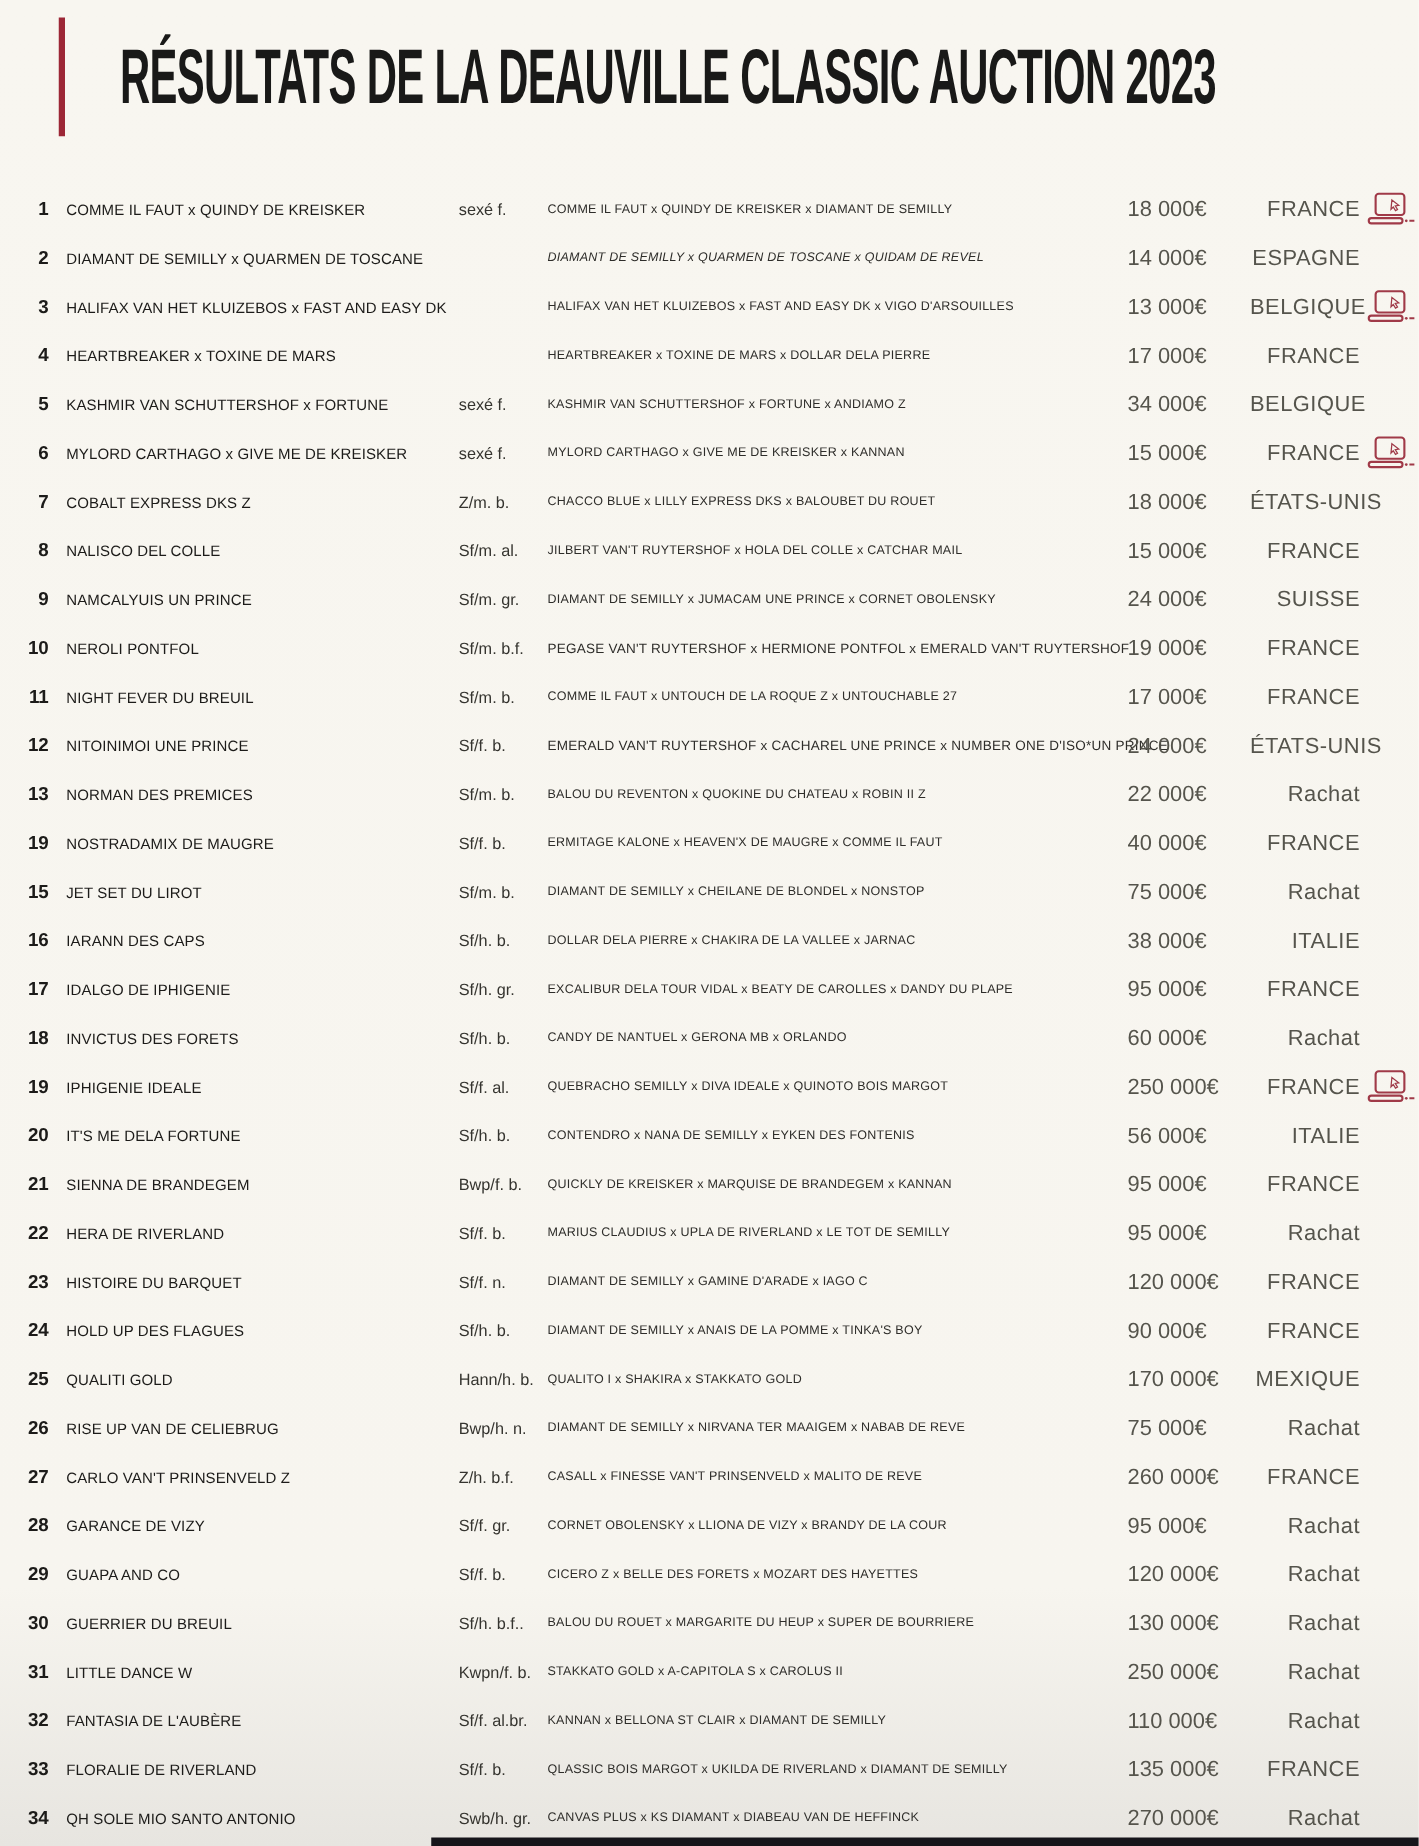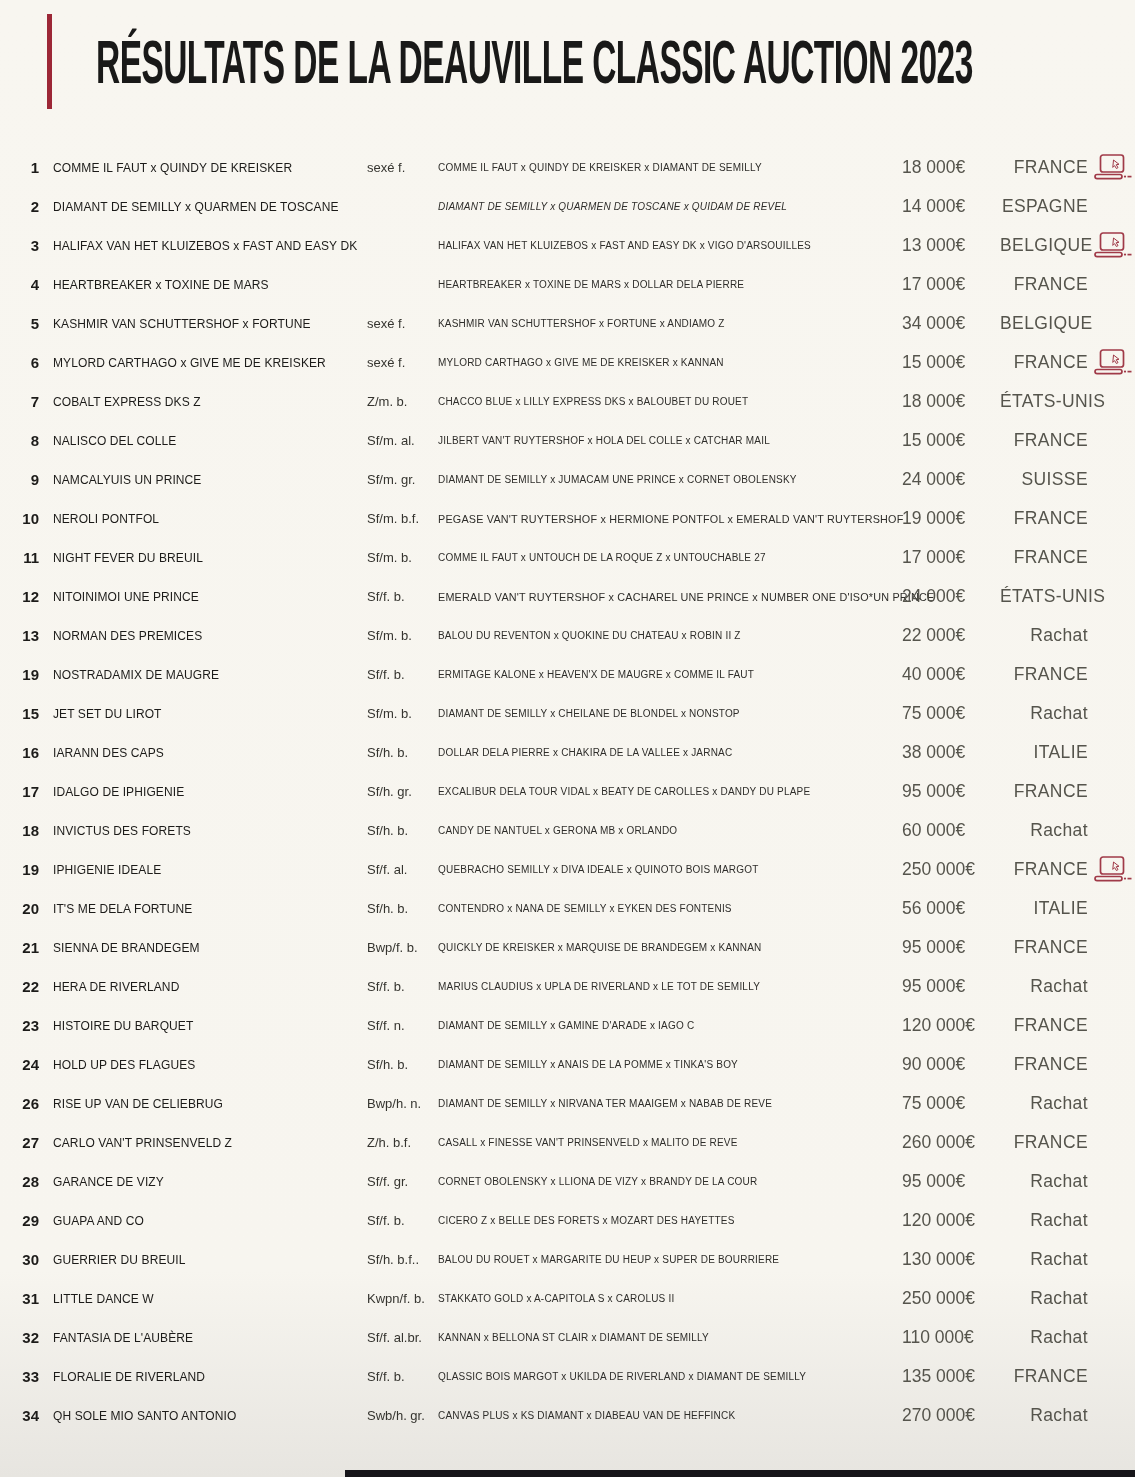--- a/index.html
+++ b/index.html
@@ -299,6 +299,15 @@
     <span class="c-icon"></span>
   </div>
     <div class="row">
+    <span class="c-num">25</span>
+    <span class="c-name">QUALITI GOLD</span>
+    <span class="c-type">Hann/h. b.</span>
+    <span class="c-ped">QUALITO I x SHAKIRA x STAKKATO GOLD</span>
+    <span class="c-price">170 000€</span>
+    <span class="c-country">MEXIQUE</span>
+    <span class="c-icon"></span>
+  </div>
+    <div class="row">
     <span class="c-num">26</span>
     <span class="c-name">RISE UP VAN DE CELIEBRUG</span>
     <span class="c-type">Bwp/h. n.</span>

